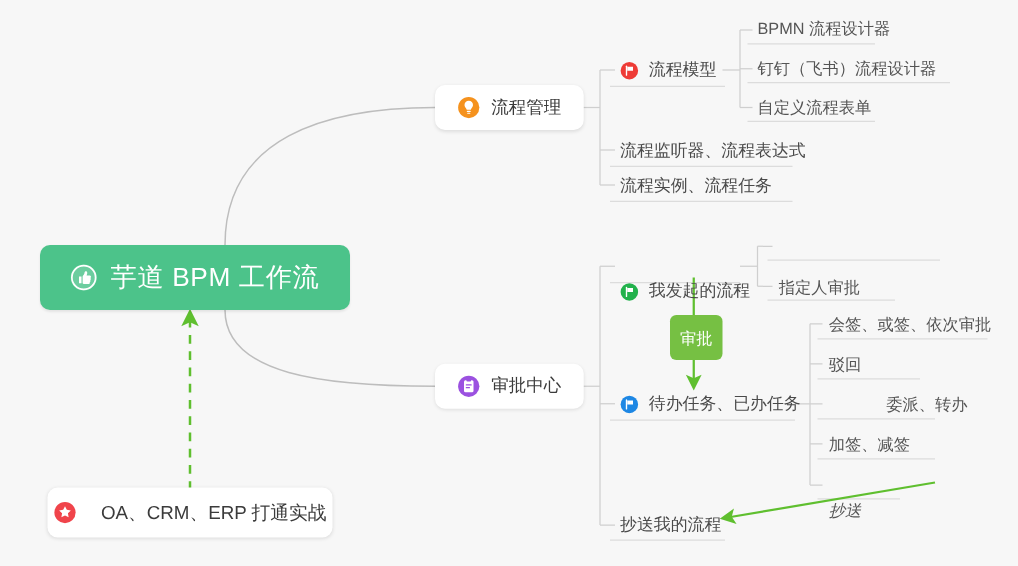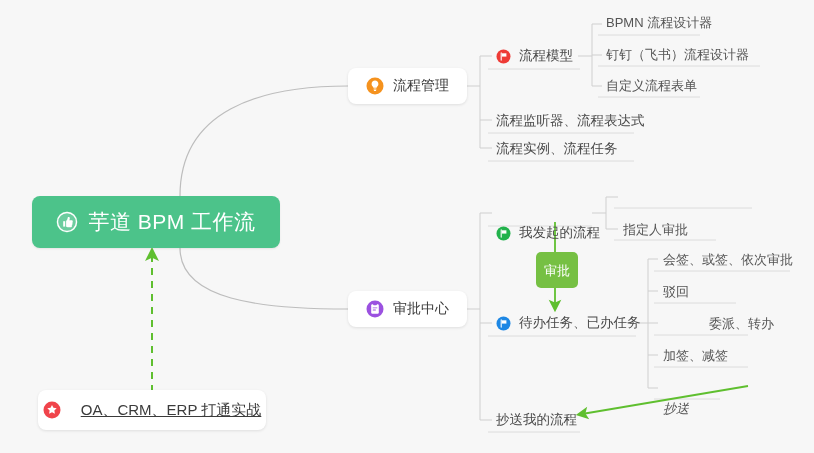--- a/index.html
+++ b/index.html
@@ -48,7 +48,7 @@
     color:#3b3b3b;font-size:15px;
     box-shadow:0 1px 3px rgba(0,0,0,.10);
   }
-  .bottom-card .label{margin-left:20px;text-decoration:underline;}
+  .bottom-card .label{margin-left:20px;}
 
   .edge-label{
     position:absolute;left:536px;top:252px;

